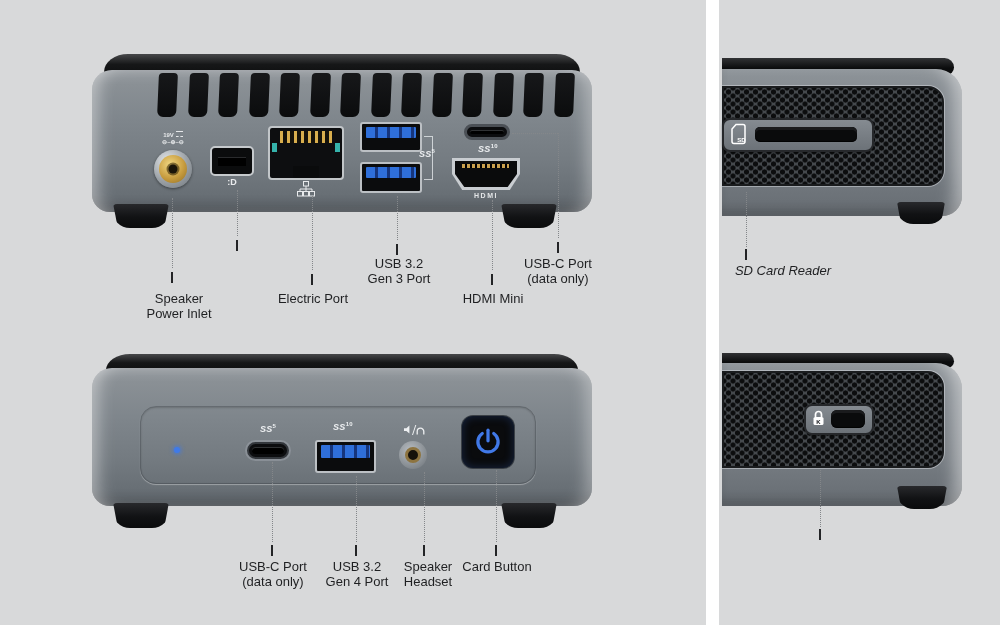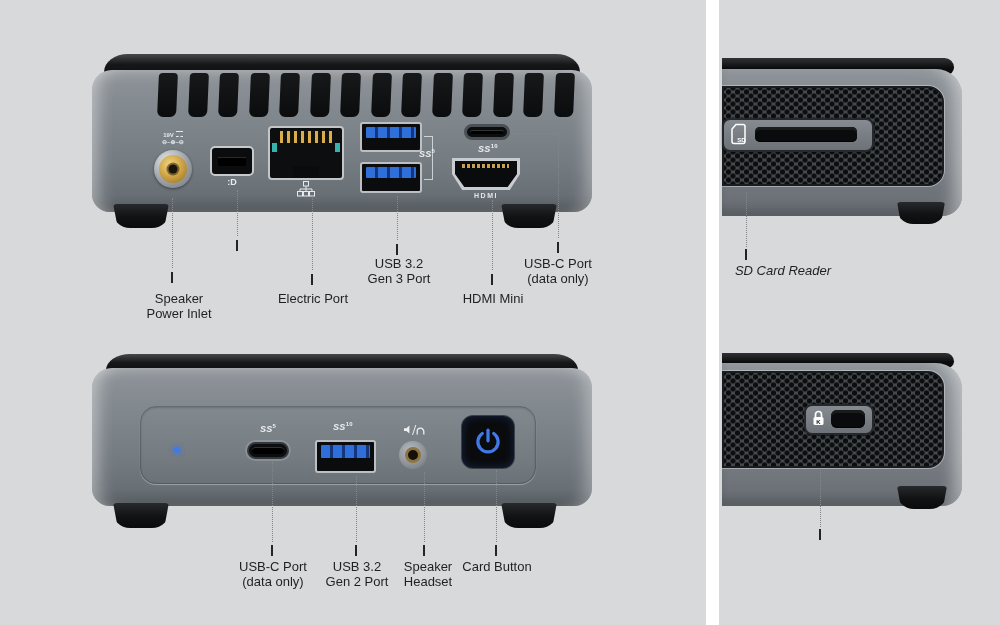--- a/index.html
+++ b/index.html
@@ -279,7 +279,7 @@
   </div>
   <div class="callout" style="left:297px;top:559px;">
     <div>USB 3.2</div>
-    <div>Gen 2 Port</div>
+    <div>Gen 4 Port</div>
   </div>
   <div class="callout" style="left:368px;top:559px;">
     <div>Speaker</div>

